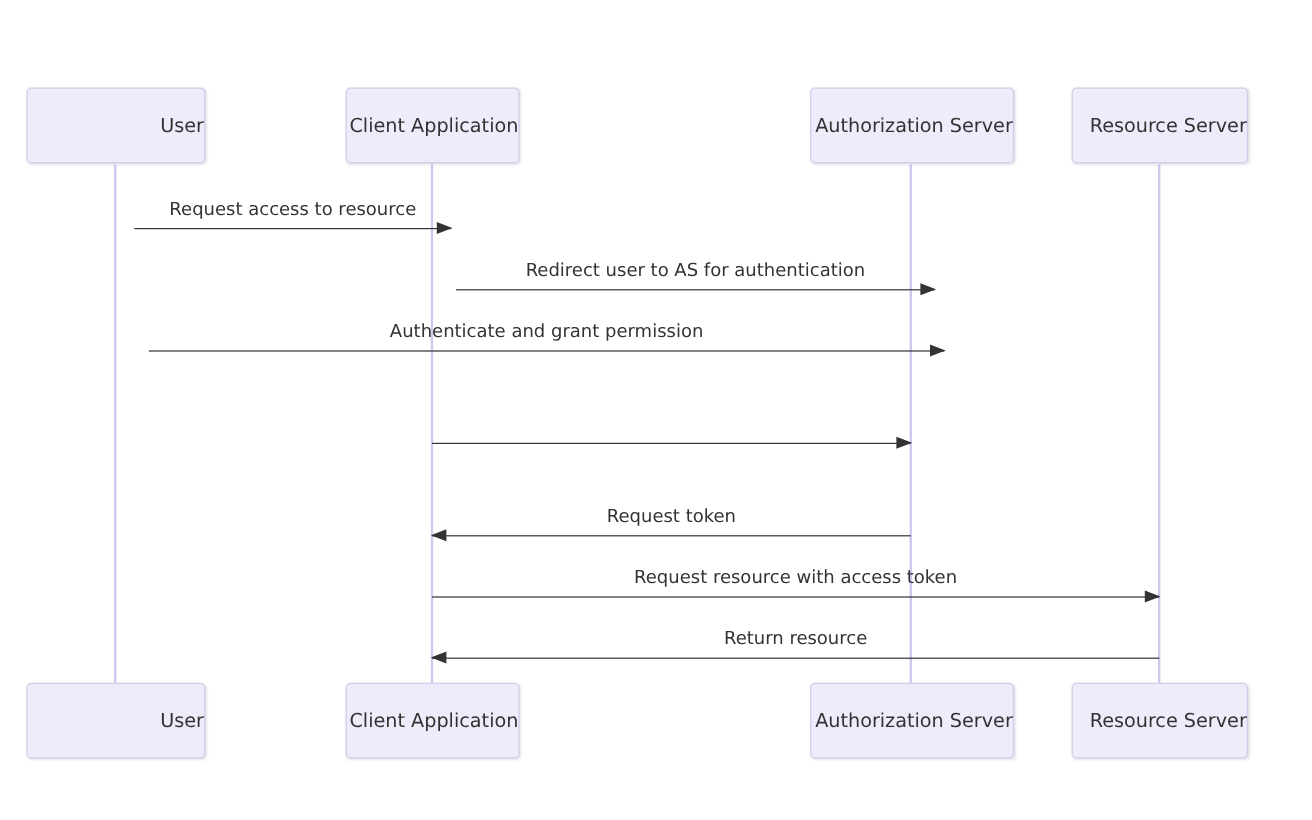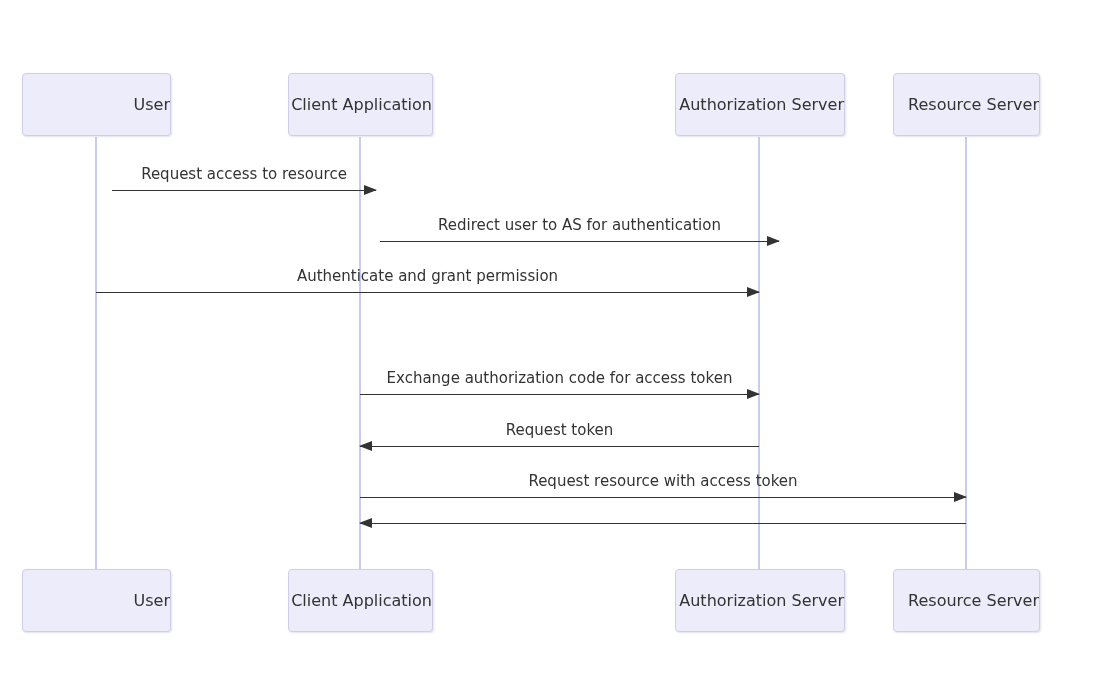--- a/index.html
+++ b/index.html
@@ -120,7 +120,7 @@
       </div>
   </div>
 
-  <div class="message" style="left:96px; top:267px; width:663px;">
+  <div class="message" style="left:96px; top:267px; width:663px;padding-left:28px;">
     <div class="msg-label">Authenticate and grant permission</div>
     <div class="msg-line">
         <span class="arrowhead right"></span>

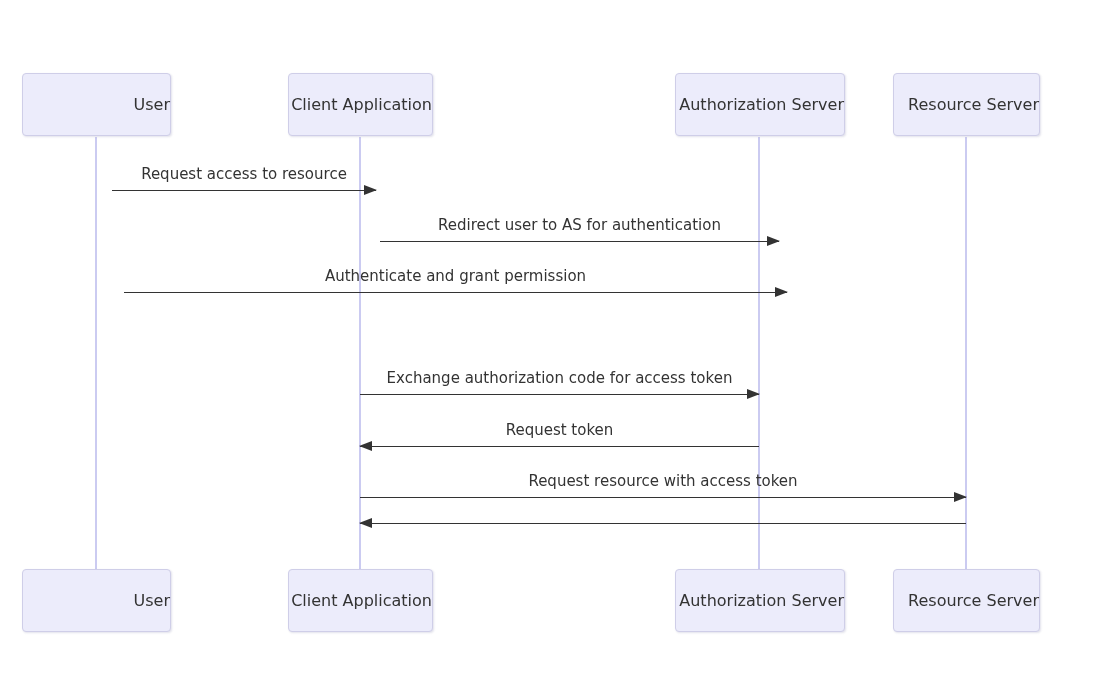--- a/index.html
+++ b/index.html
@@ -129,7 +129,6 @@
 
 
   <div class="message" style="left:360px; top:369px; width:399px;">
-    <div class="msg-label">Exchange authorization code for access token</div>
     <div class="msg-line">
         <span class="arrowhead right"></span>
       </div>

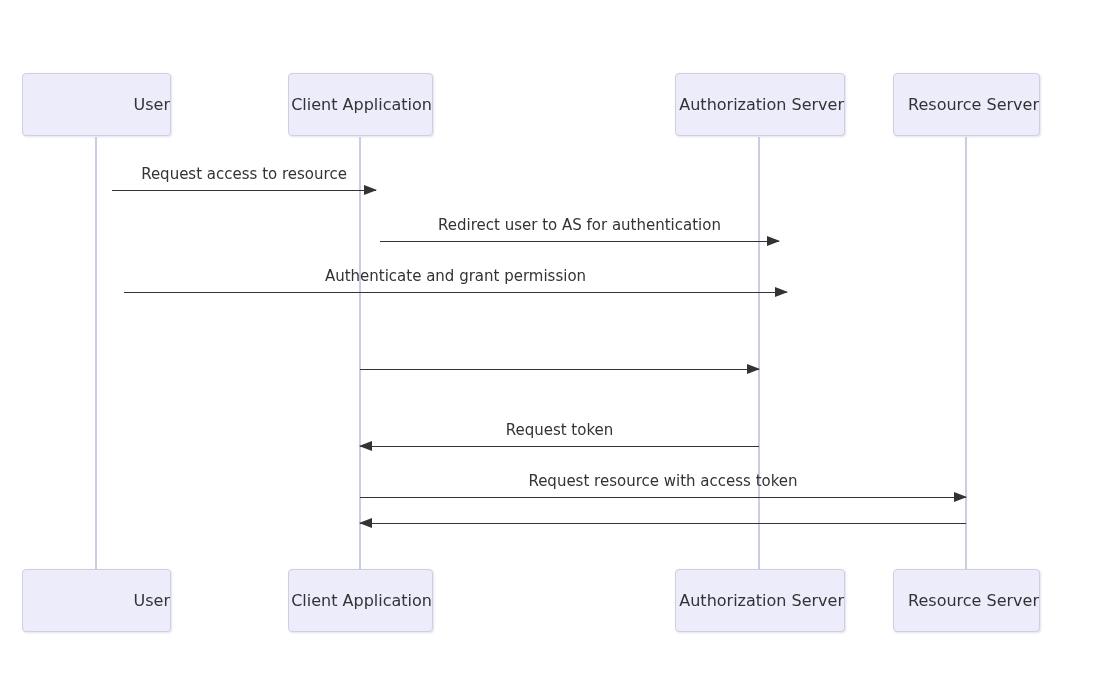--- a/index.html
+++ b/index.html
@@ -149,6 +149,7 @@
   </div>
 
   <div class="message" style="left:360px; top:523px; width:606px;">
+    <div class="msg-label">Return resource</div>
     <div class="msg-line">
         <span class="arrowhead left"></span>
       </div>

